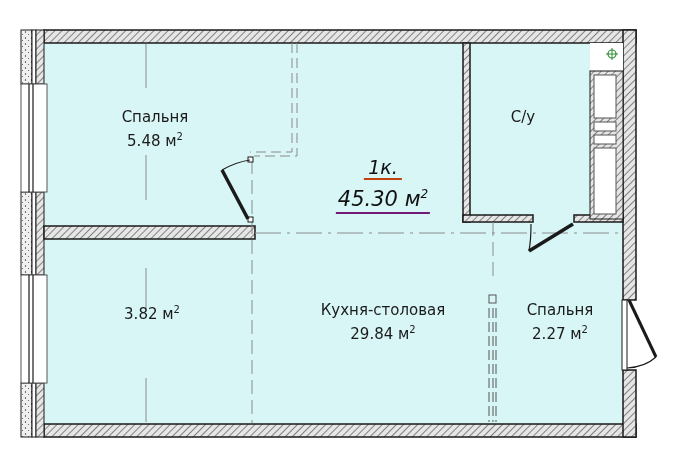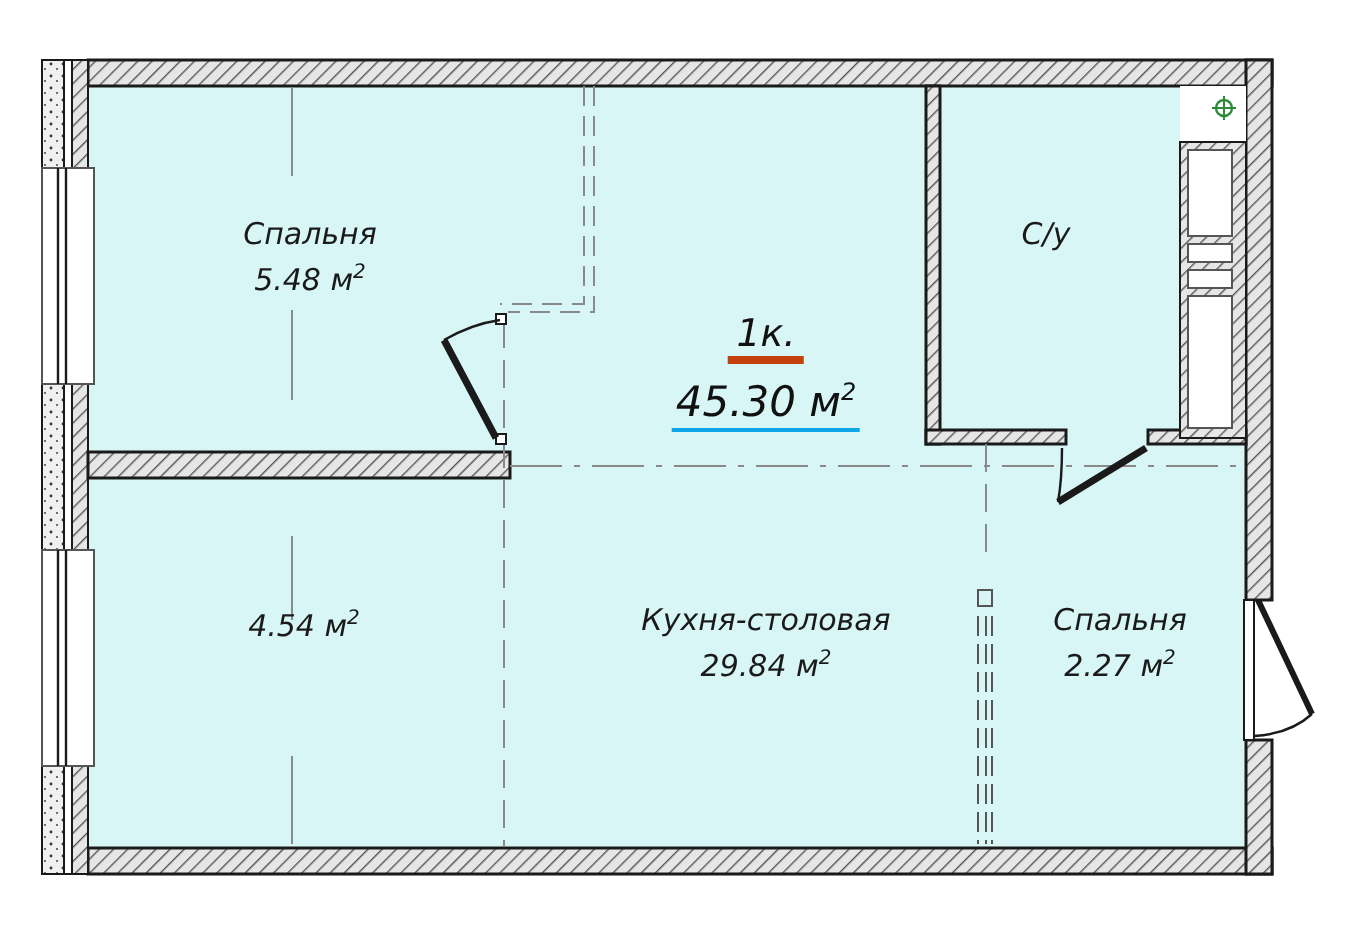--- a/index.html
+++ b/index.html
@@ -5,7 +5,7 @@
   html, body { margin:0; padding:0; background:#ffffff; }
   body { width:679px; height:476px; position:relative; overflow:hidden; font-family:"DejaVu Sans", sans-serif; }
   svg { position:absolute; left:0; top:0; }
-  .label { position:absolute; text-align:center; font-style:italic; color:#1a1a1a; font-family:"DejaVu Sans", sans-serif; font-size:15px; line-height:20px; transform:translateX(-50%); white-space:nowrap; }
+  .label { position:absolute; text-align:center; color:#1a1a1a; font-family:"DejaVu Sans", sans-serif; font-size:15px; line-height:20px; transform:translateX(-50%); white-space:nowrap; }
   .label .area sup { font-size:10px; }
   .total { position:absolute; text-align:center; font-style:italic; color:#111; font-family:"DejaVu Sans", sans-serif; transform:translateX(-50%); }
   .total .rooms { font-size:19px; display:inline-block; border-bottom:4px solid #c2410c; padding:0 4px; line-height:22px; }

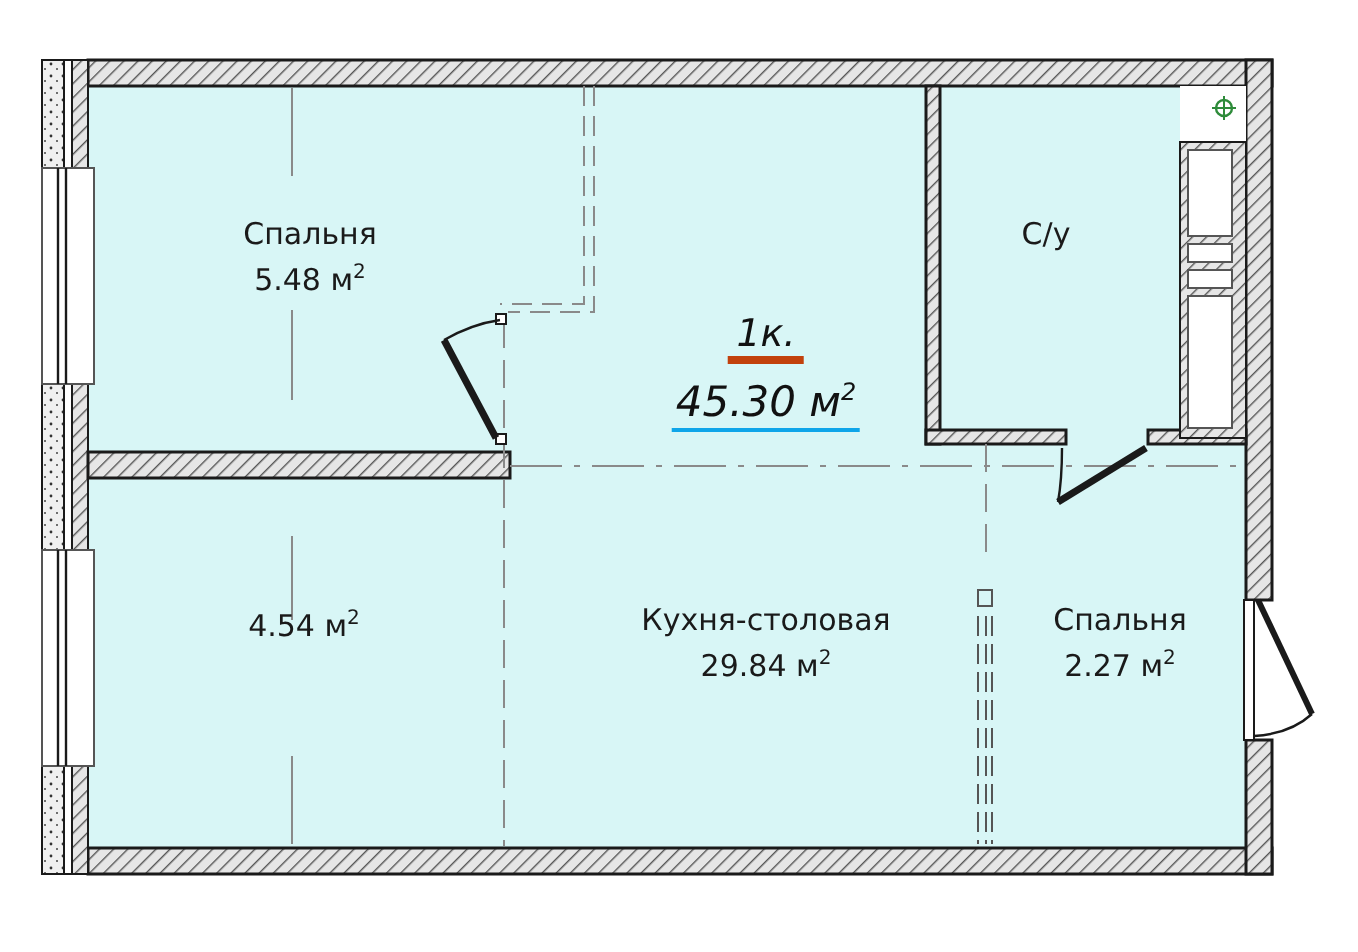--- a/index.html
+++ b/index.html
@@ -8,7 +8,7 @@
   .label { position:absolute; text-align:center; color:#1a1a1a; font-family:"DejaVu Sans", sans-serif; font-size:15px; line-height:20px; transform:translateX(-50%); white-space:nowrap; }
   .label .area sup { font-size:10px; }
   .total { position:absolute; text-align:center; font-style:italic; color:#111; font-family:"DejaVu Sans", sans-serif; transform:translateX(-50%); }
-  .total .rooms { font-size:19px; display:inline-block; border-bottom:4px solid #c2410c; padding:0 4px; line-height:22px; }
+  .total .rooms { font-size:19px; display:inline-block; border-bottom:2px solid #c2410c; padding:0 4px; line-height:22px; }
   .total .area { font-size:21px; display:block; border-bottom:2px solid #0ea5e9; line-height:26px; margin-top:1px; padding:0 2px; }
   .total sup { font-size:12px; }
 </style>

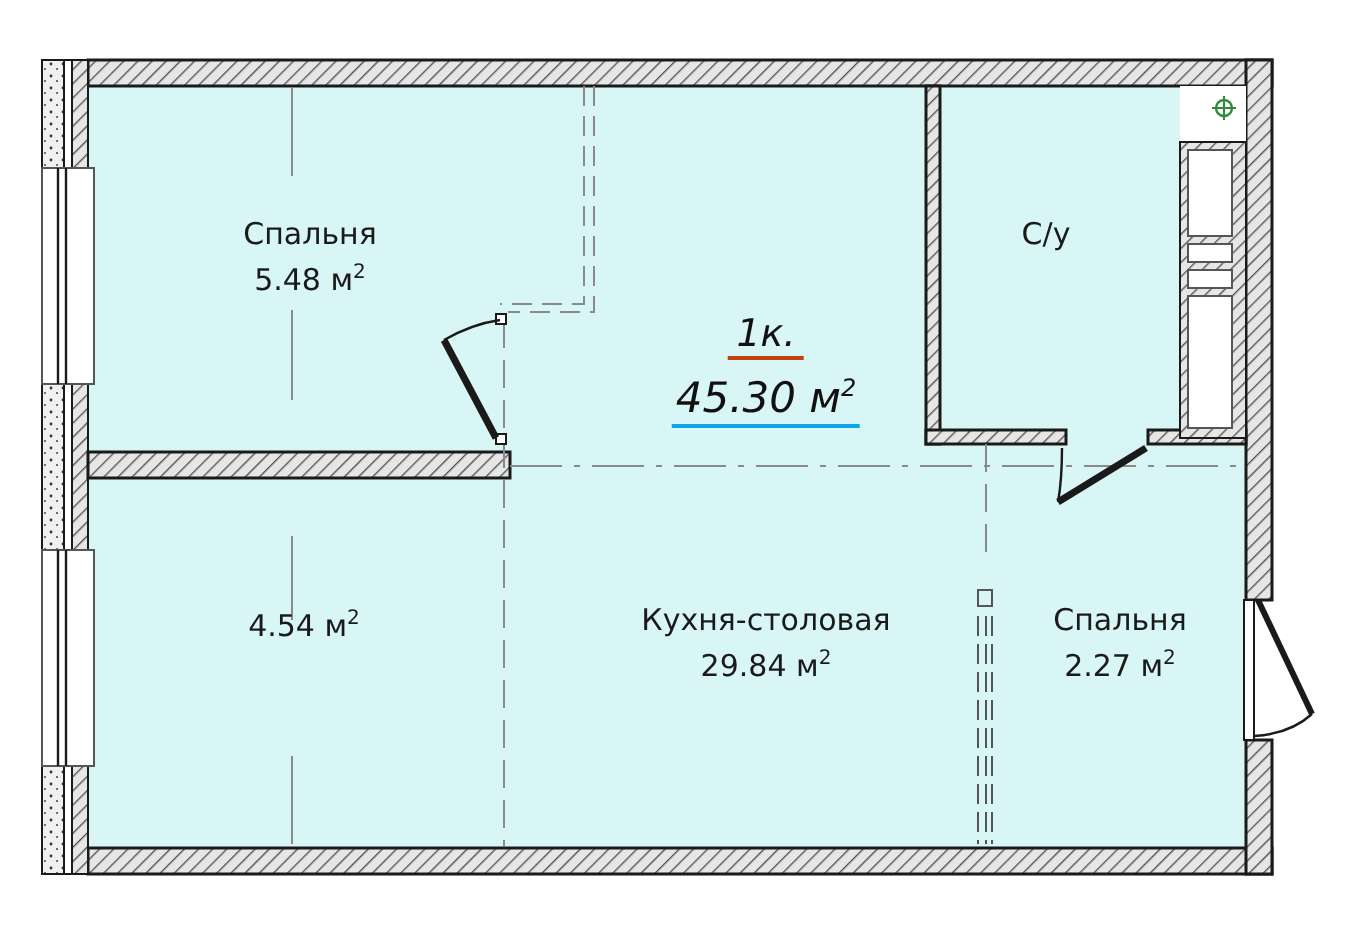--- a/index.html
+++ b/index.html
@@ -9,7 +9,7 @@
   .label .area sup { font-size:10px; }
   .total { position:absolute; text-align:center; font-style:italic; color:#111; font-family:"DejaVu Sans", sans-serif; transform:translateX(-50%); }
   .total .rooms { font-size:19px; display:inline-block; border-bottom:2px solid #c2410c; padding:0 4px; line-height:22px; }
-  .total .area { font-size:21px; display:block; border-bottom:2px solid #0ea5e9; line-height:26px; margin-top:1px; padding:0 2px; }
+  .total .area { font-size:21px; display:block; border-bottom:2px solid #701a75; line-height:26px; margin-top:1px; padding:0 2px; }
   .total sup { font-size:12px; }
 </style>
 </head>

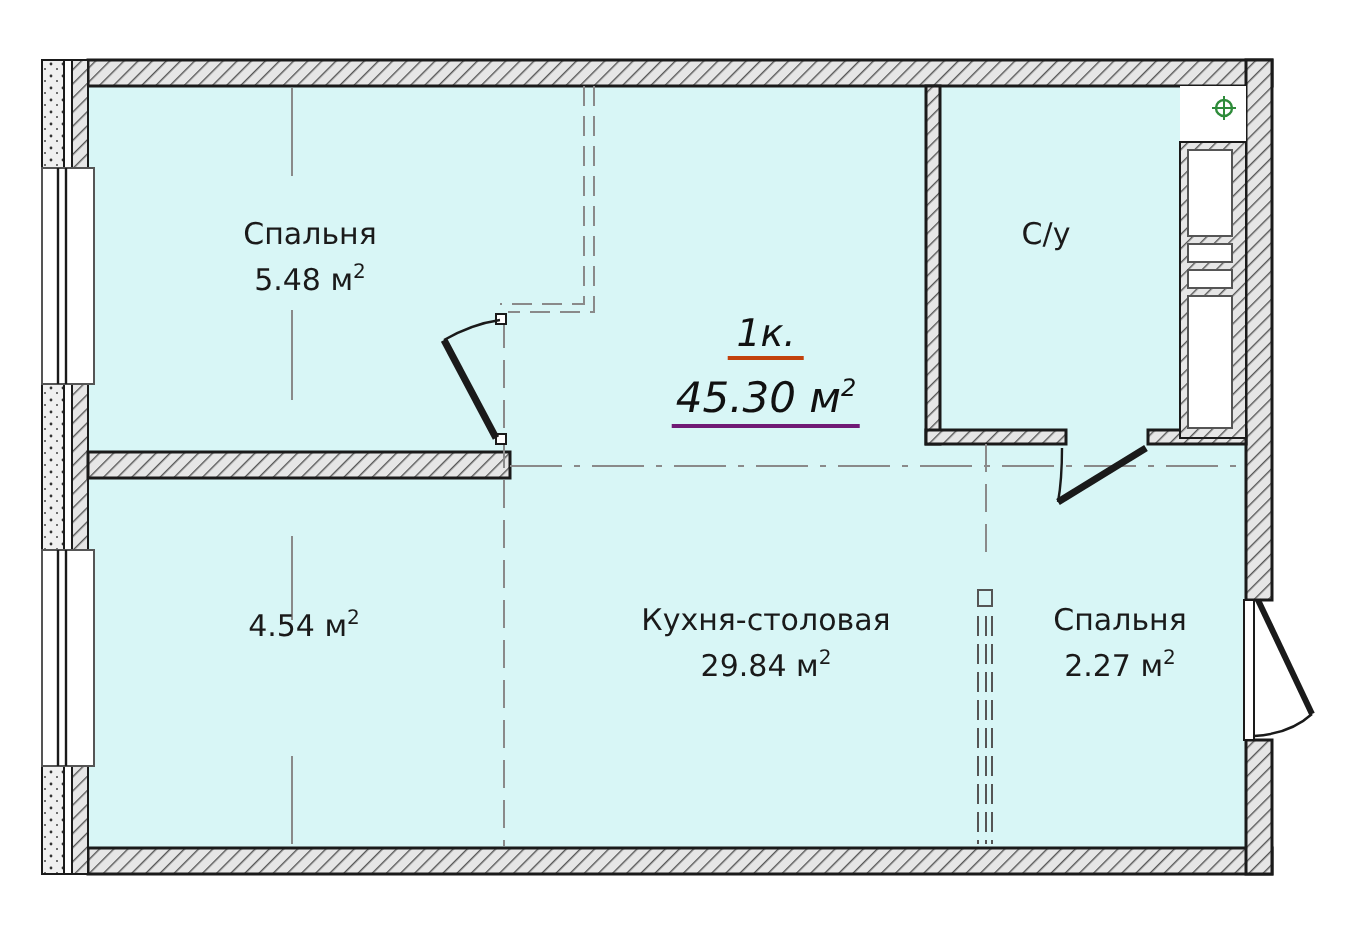--- a/index.html
+++ b/index.html
@@ -134,7 +134,7 @@
 </div>
 
 <div class="label" style="left:152px; top:300px;">
-  <div class="area"><span>4.54 м</span><sup>2</sup></div>
+  <div class="area"><span>3.82 м</span><sup>2</sup></div>
 </div>
 
 <div class="label" style="left:383px; top:300px;">

